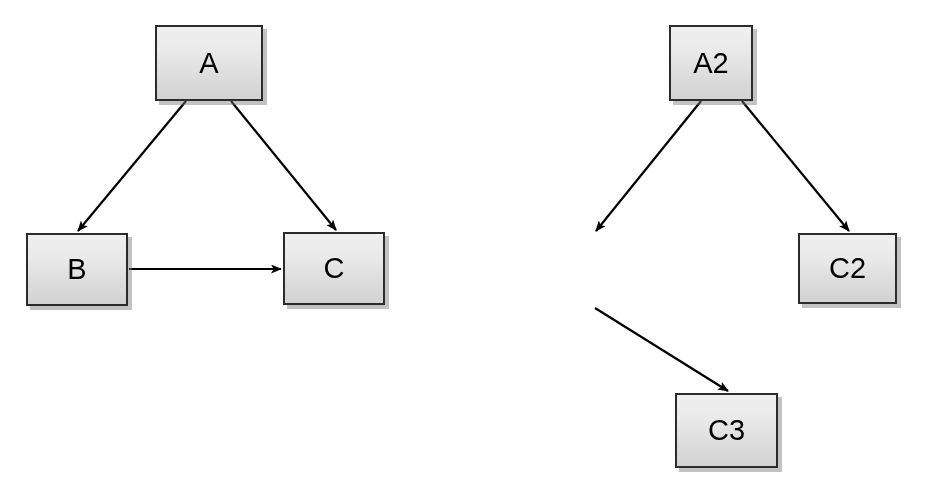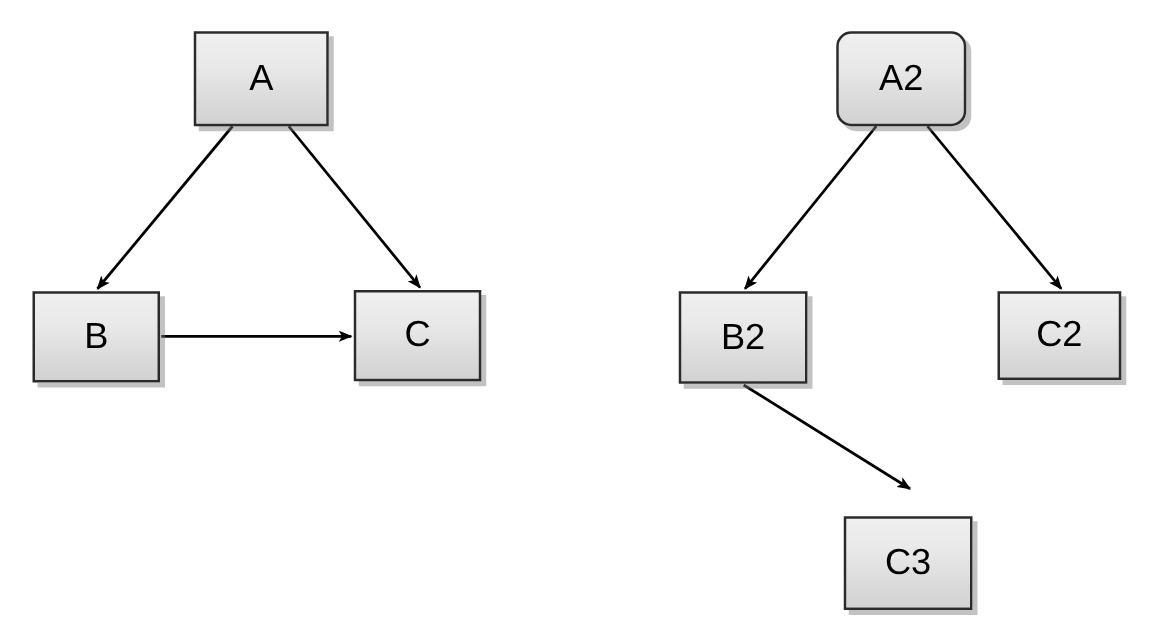--- a/index.html
+++ b/index.html
@@ -80,7 +80,7 @@
   <div class="node" style="left: 283px; top: 232px; width: 102px; height: 73px;">
     <span class="node-label">C</span>
   </div>
-  <div class="node" style="left: 669px; top: 25px; width: 104px; height: 76px; border-radius: 12px;">
+  <div class="node" style="left: 669px; top: 25px; width: 84px; height: 76px;">
     <span class="node-label">A2</span>
   </div>
   <div class="node" style="left: 543px; top: 233px; width: 103px; height: 74px;">

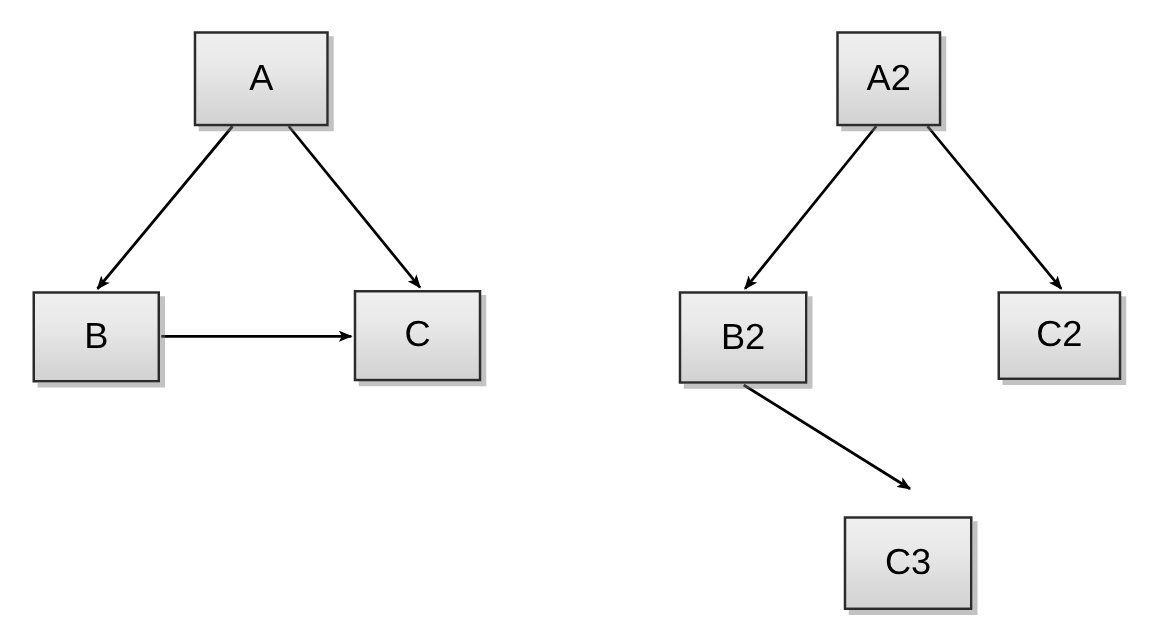--- a/index.html
+++ b/index.html
@@ -83,9 +83,6 @@
   <div class="node" style="left: 669px; top: 25px; width: 84px; height: 76px;">
     <span class="node-label">A2</span>
   </div>
-  <div class="node" style="left: 543px; top: 233px; width: 103px; height: 74px;">
-    <span class="node-label">B2</span>
-  </div>
   <div class="node" style="left: 798px; top: 233px; width: 99px; height: 71px;">
     <span class="node-label">C2</span>
   </div>

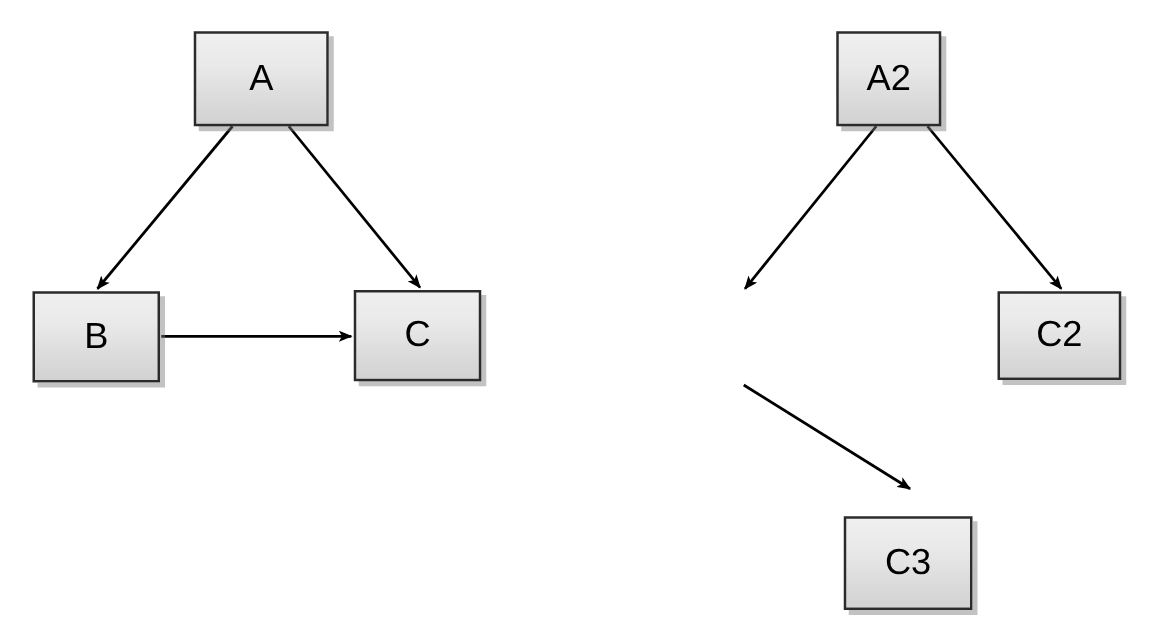--- a/index.html
+++ b/index.html
@@ -86,7 +86,7 @@
   <div class="node" style="left: 798px; top: 233px; width: 99px; height: 71px;">
     <span class="node-label">C2</span>
   </div>
-  <div class="node" style="left: 675px; top: 393px; width: 103px; height: 75px; margin-top: 20px;">
+  <div class="node" style="left: 675px; top: 393px; width: 103px; height: 75px;">
     <span class="node-label">C3</span>
   </div>
 

